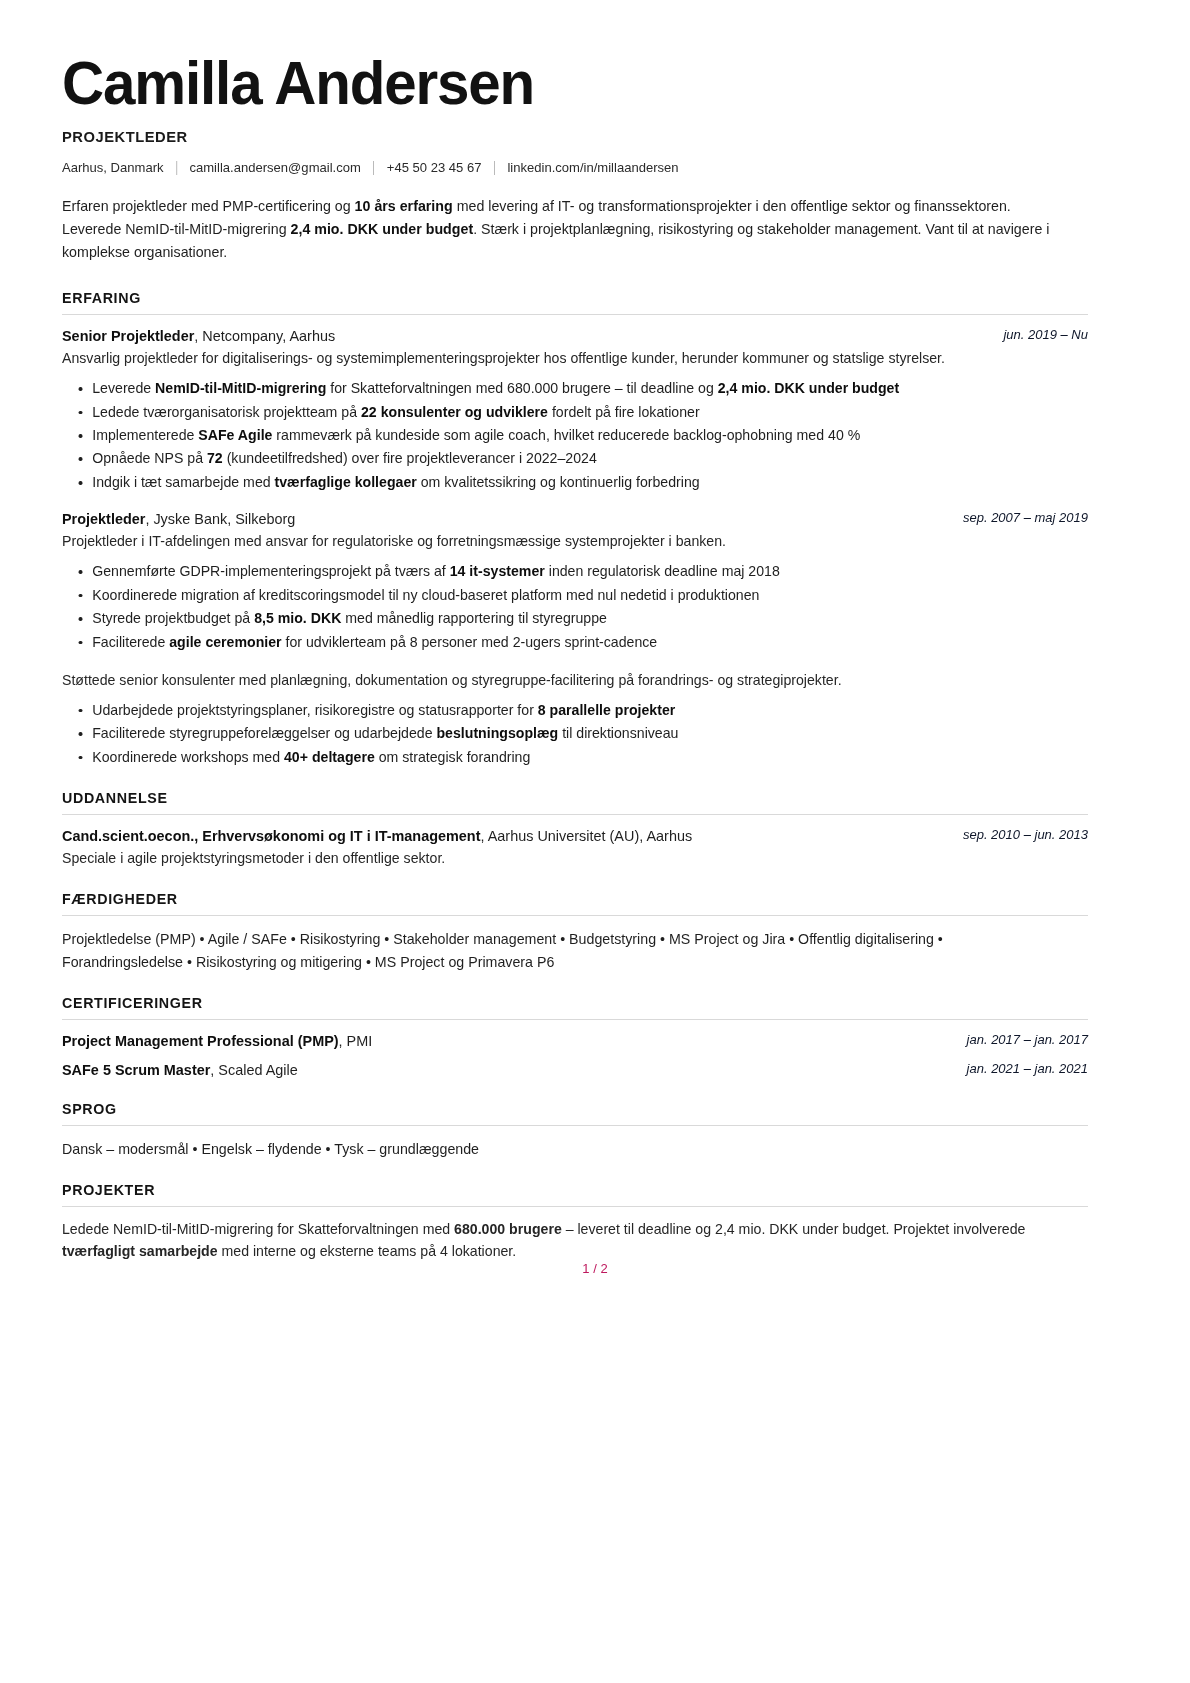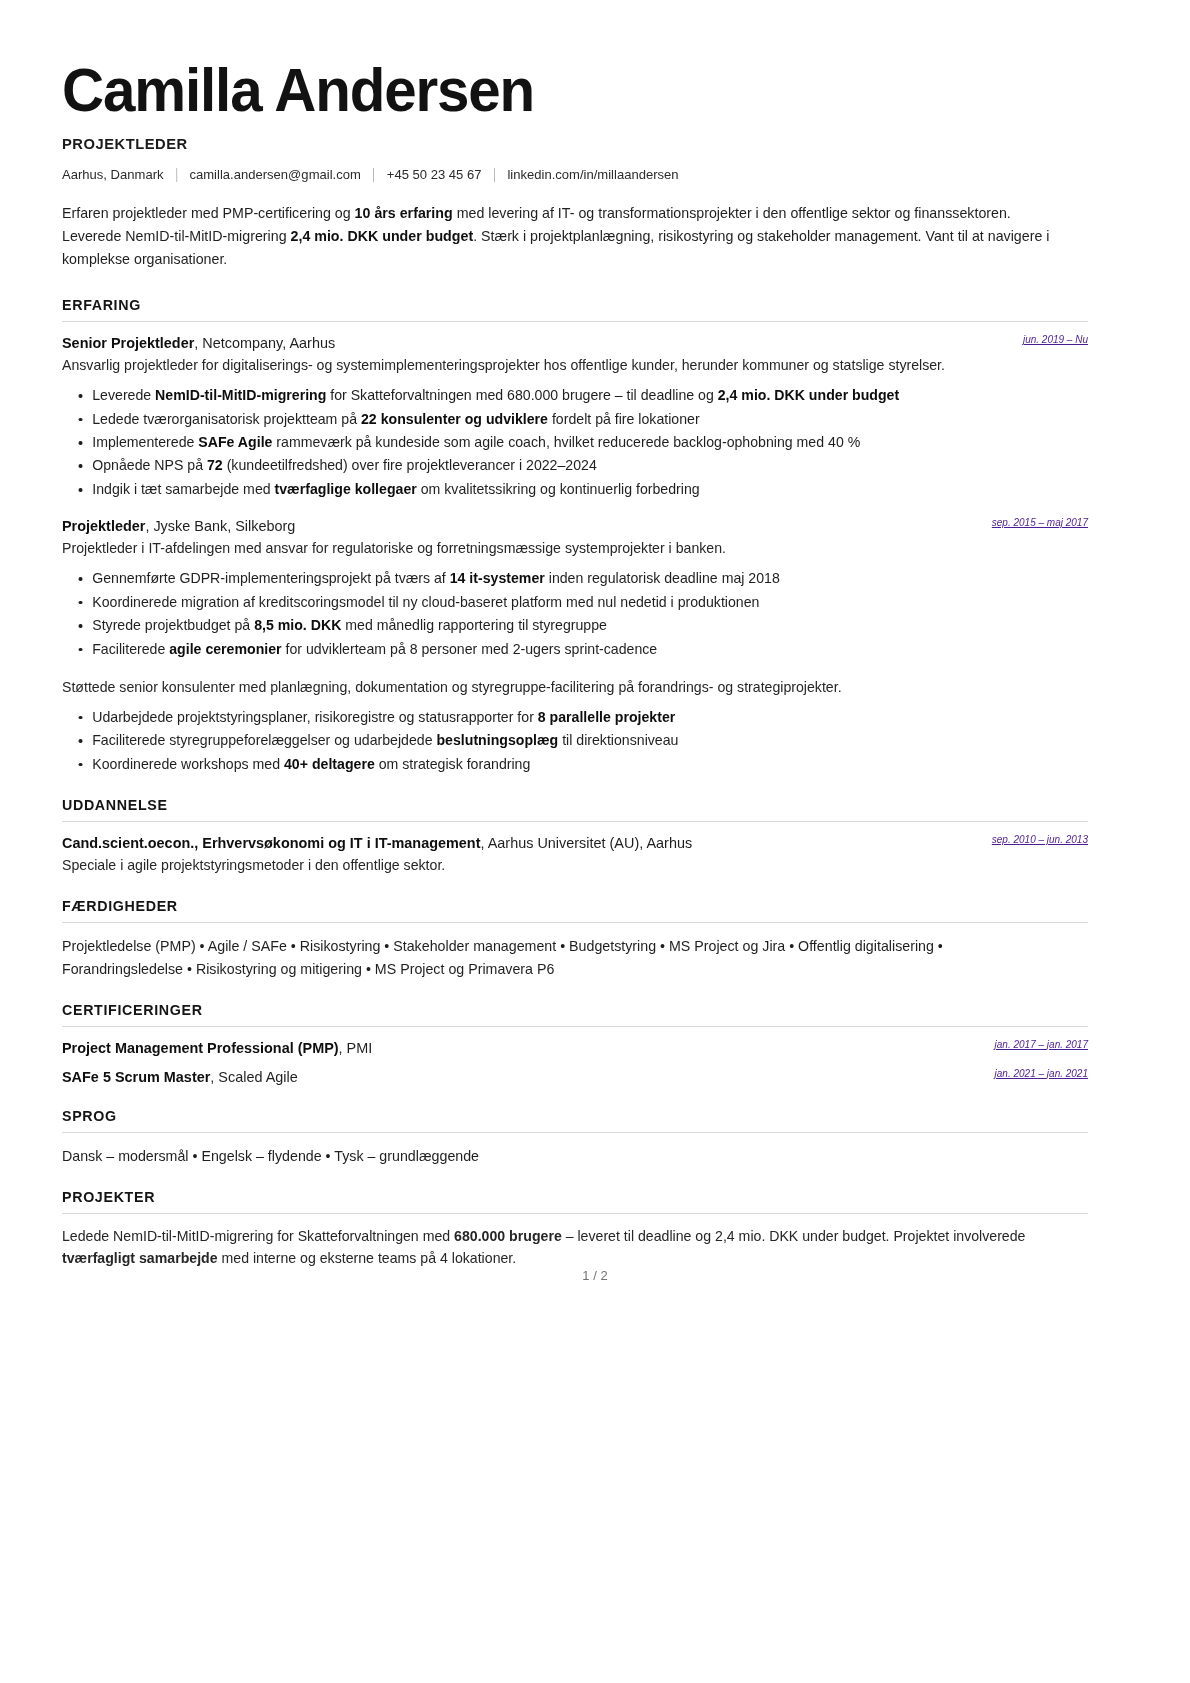--- a/index.html
+++ b/index.html
@@ -17,7 +17,7 @@
     position: relative;
     width: 1190px;
     height: 1314px;
-    margin: 7px auto;
+    margin: 0 auto;
     background: #ffffff;
     box-sizing: border-box;
     padding: 52px 42px 0 62px;

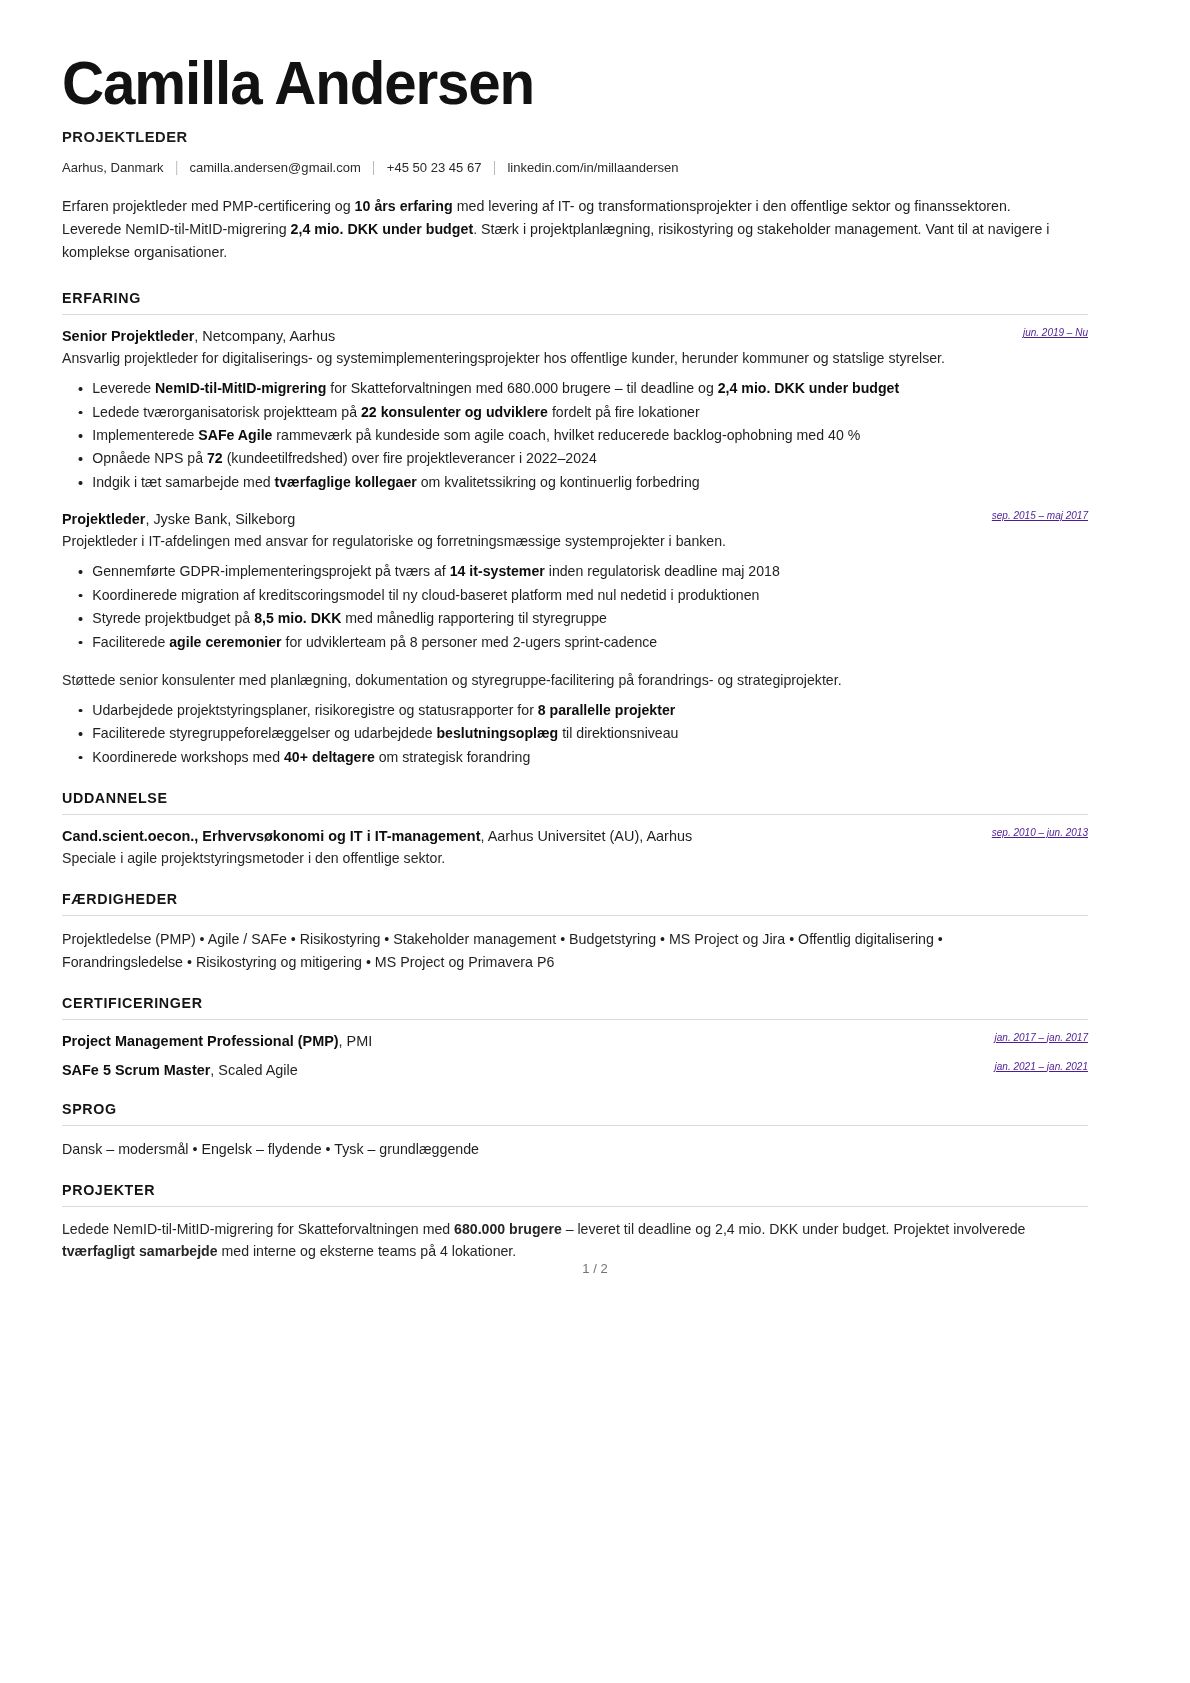--- a/index.html
+++ b/index.html
@@ -110,12 +110,11 @@
   }
   .entry-title b { font-weight: 700; color: #0f0f0f; }
   .entry-date {
-    font-size: 10px;
+    font-size: 13px;
     font-style: italic;
-    color: #4c1d95;
+    color: #0f172a;
     white-space: nowrap;
     flex-shrink: 0;
-    text-decoration: underline;
   }
   .entry-sub {
     font-size: 14.5px;

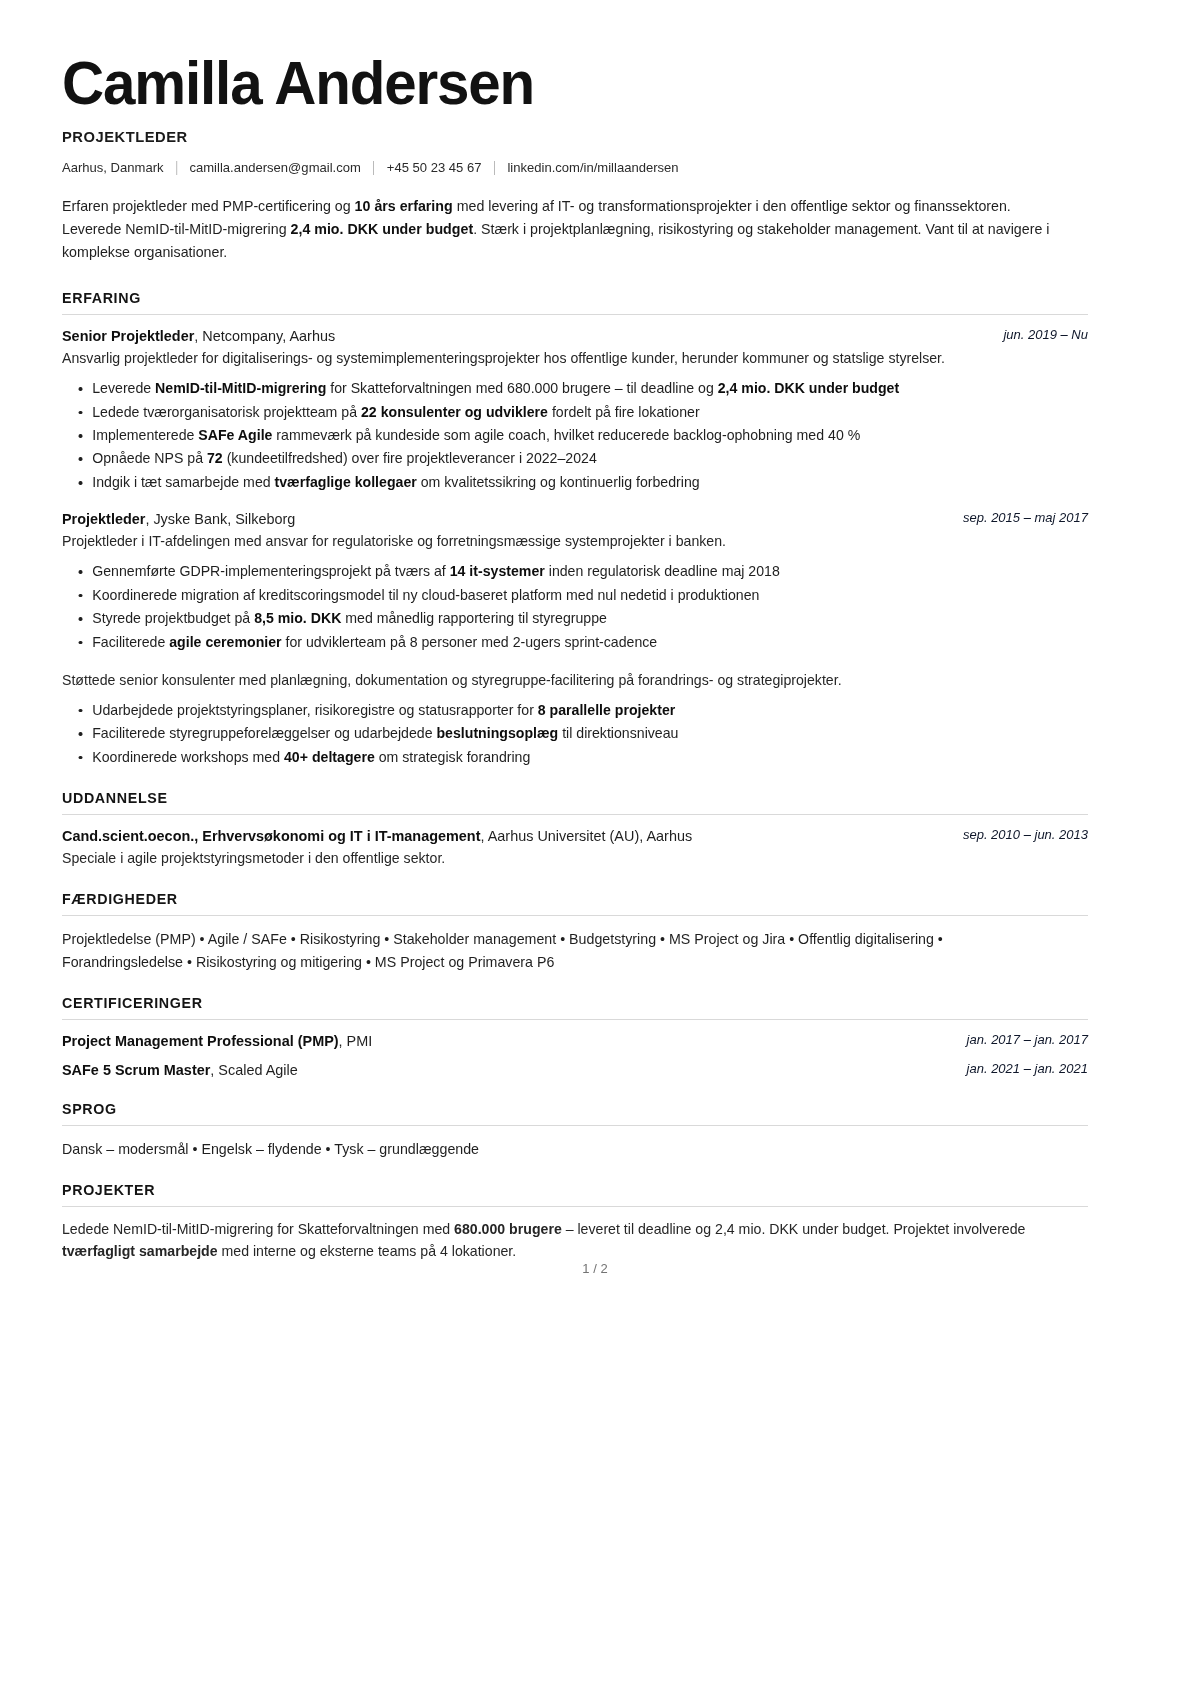--- a/index.html
+++ b/index.html
@@ -217,7 +217,7 @@
           <div class="entry">
             <div class="entry-head">
               <div class="entry-title"><b>Projektleder</b><span>, Jyske Bank, Silkeborg</span></div>
-              <div class="entry-date">sep. 2015 – maj 2017</div>
+              <div class="entry-date">sep. 2007 – maj 2019</div>
             </div>
             <div class="entry-sub">Projektleder i IT-afdelingen med ansvar for regulatoriske og forretningsmæssige systemprojekter i banken.</div>
             <ul class="bullets">

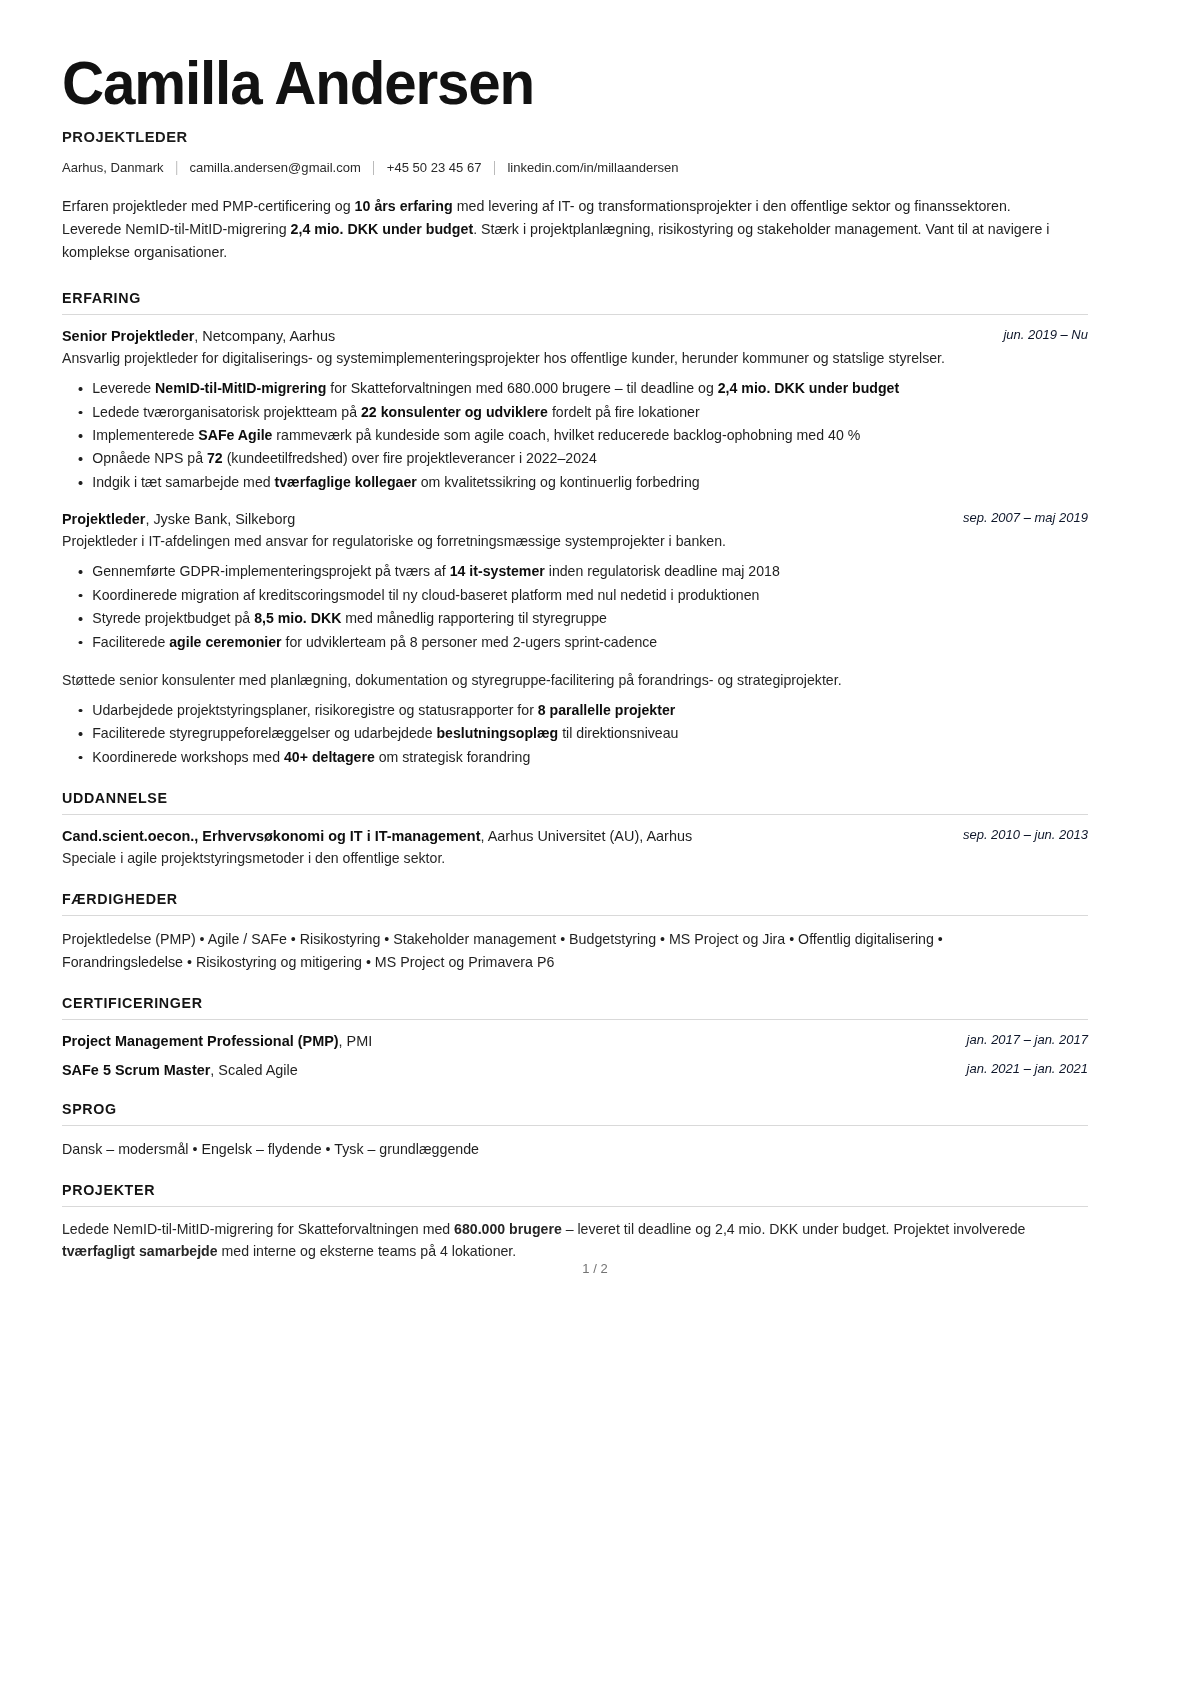--- a/index.html
+++ b/index.html
@@ -172,7 +172,7 @@
     bottom: 38px;
     text-align: center;
     font-size: 13px;
-    color: #737373;
+    color: #be185d;
   }
 </style>
 </head>

